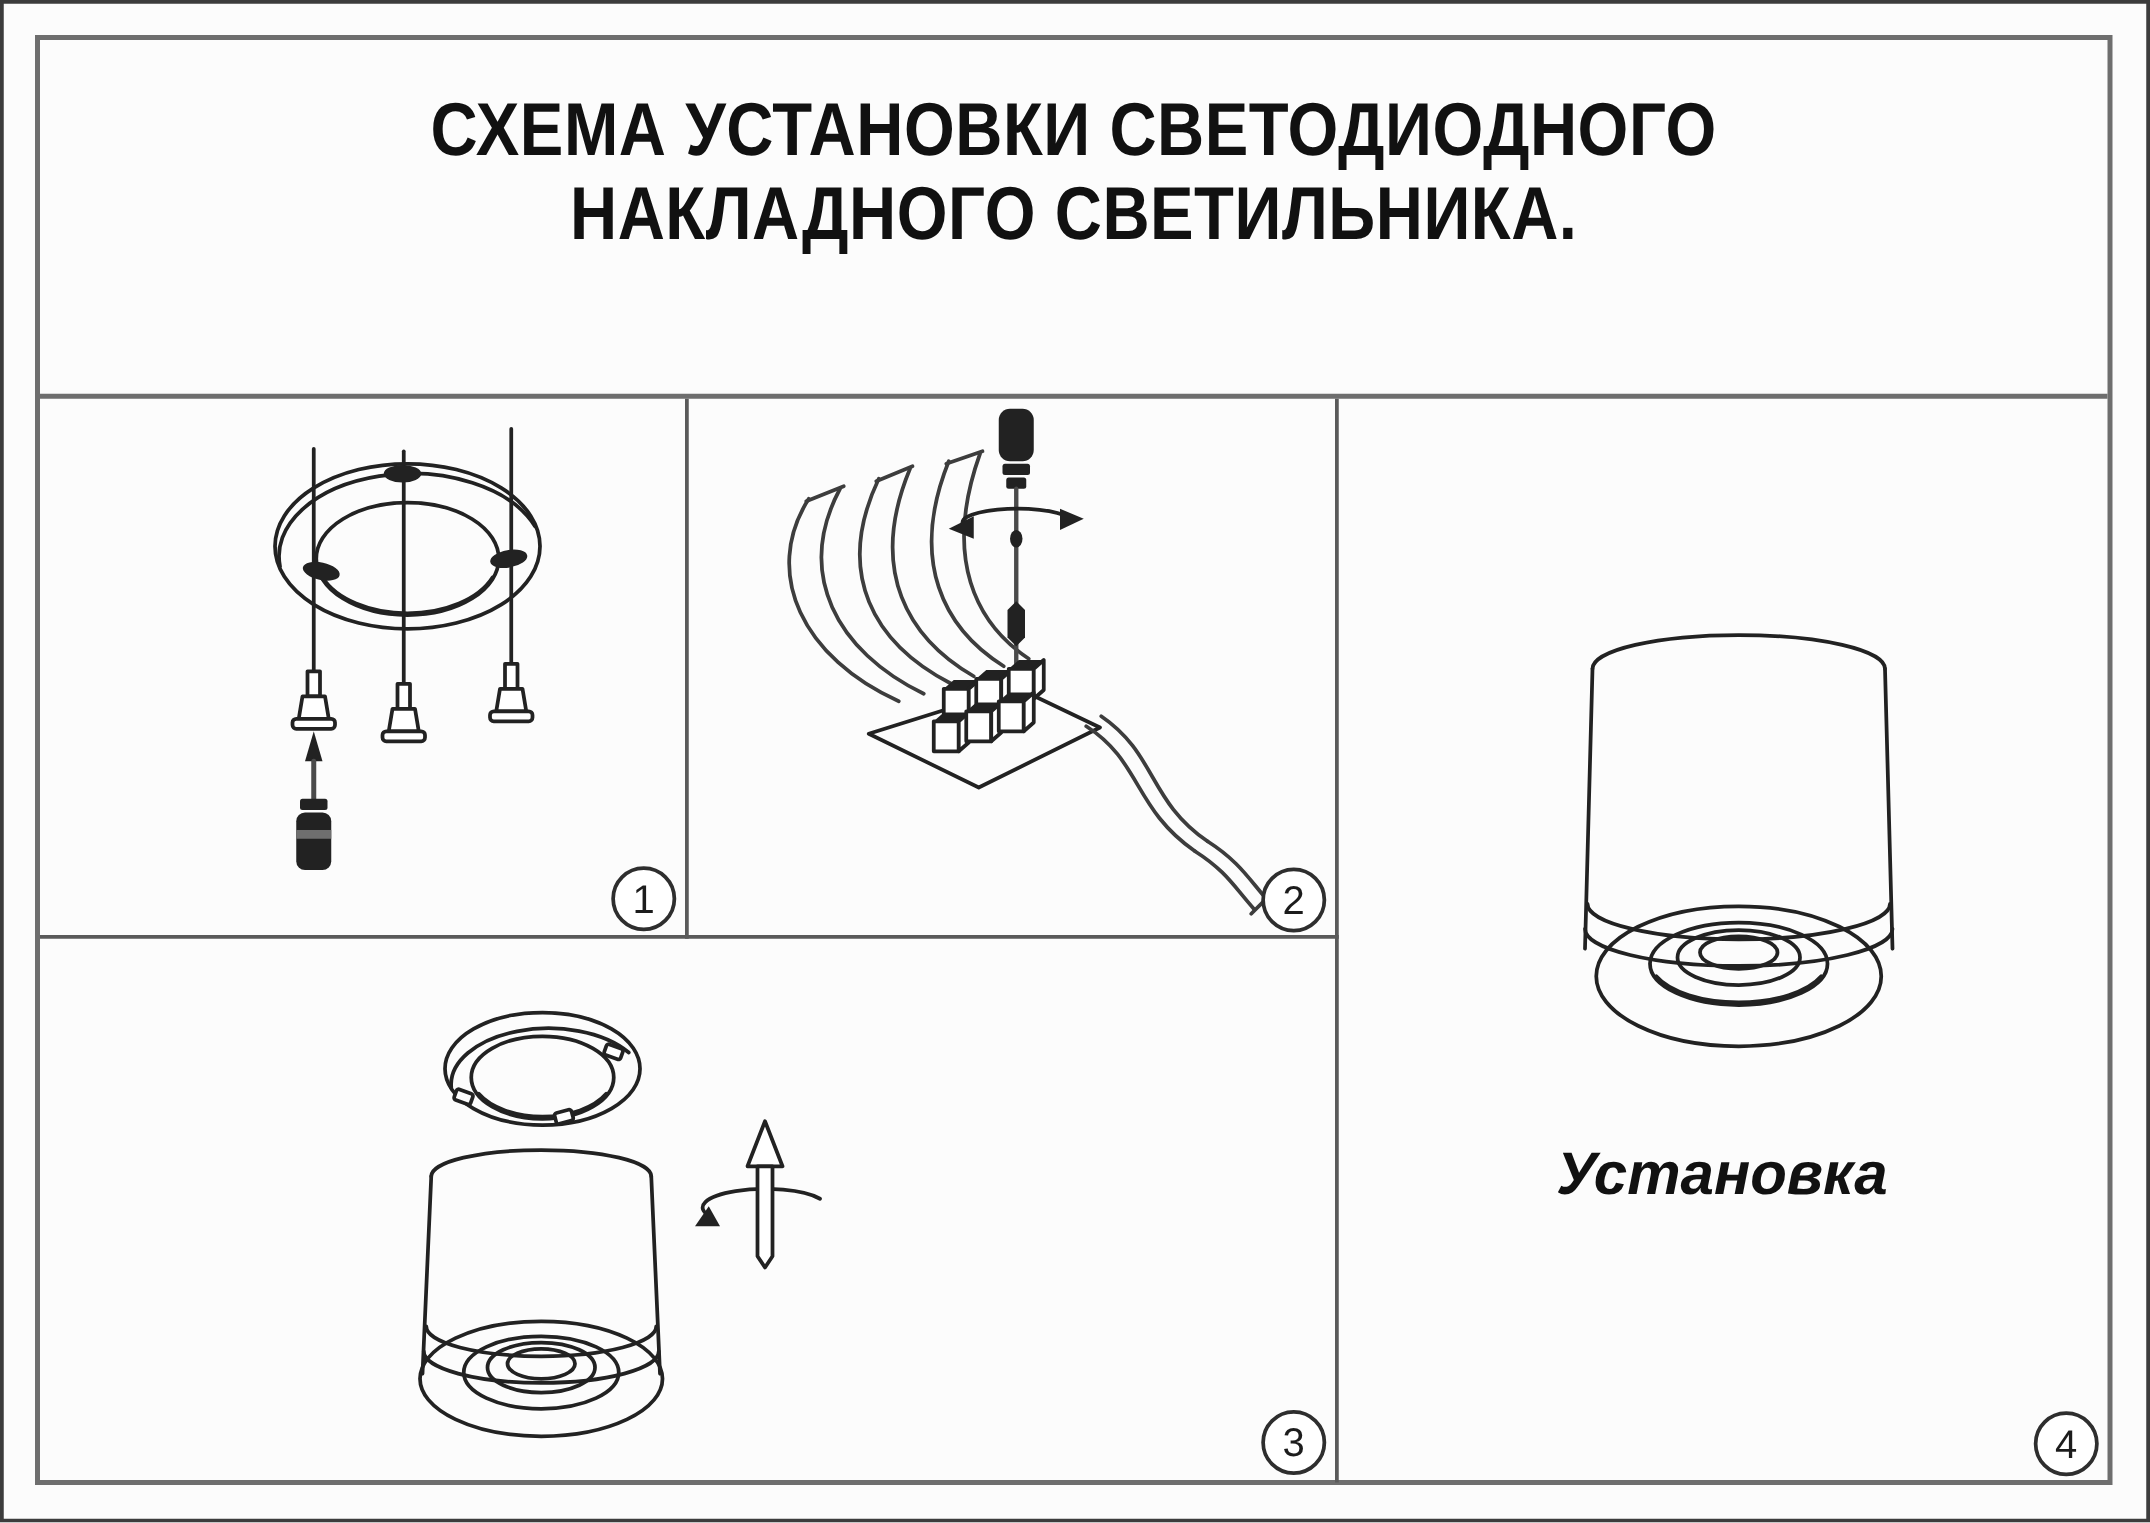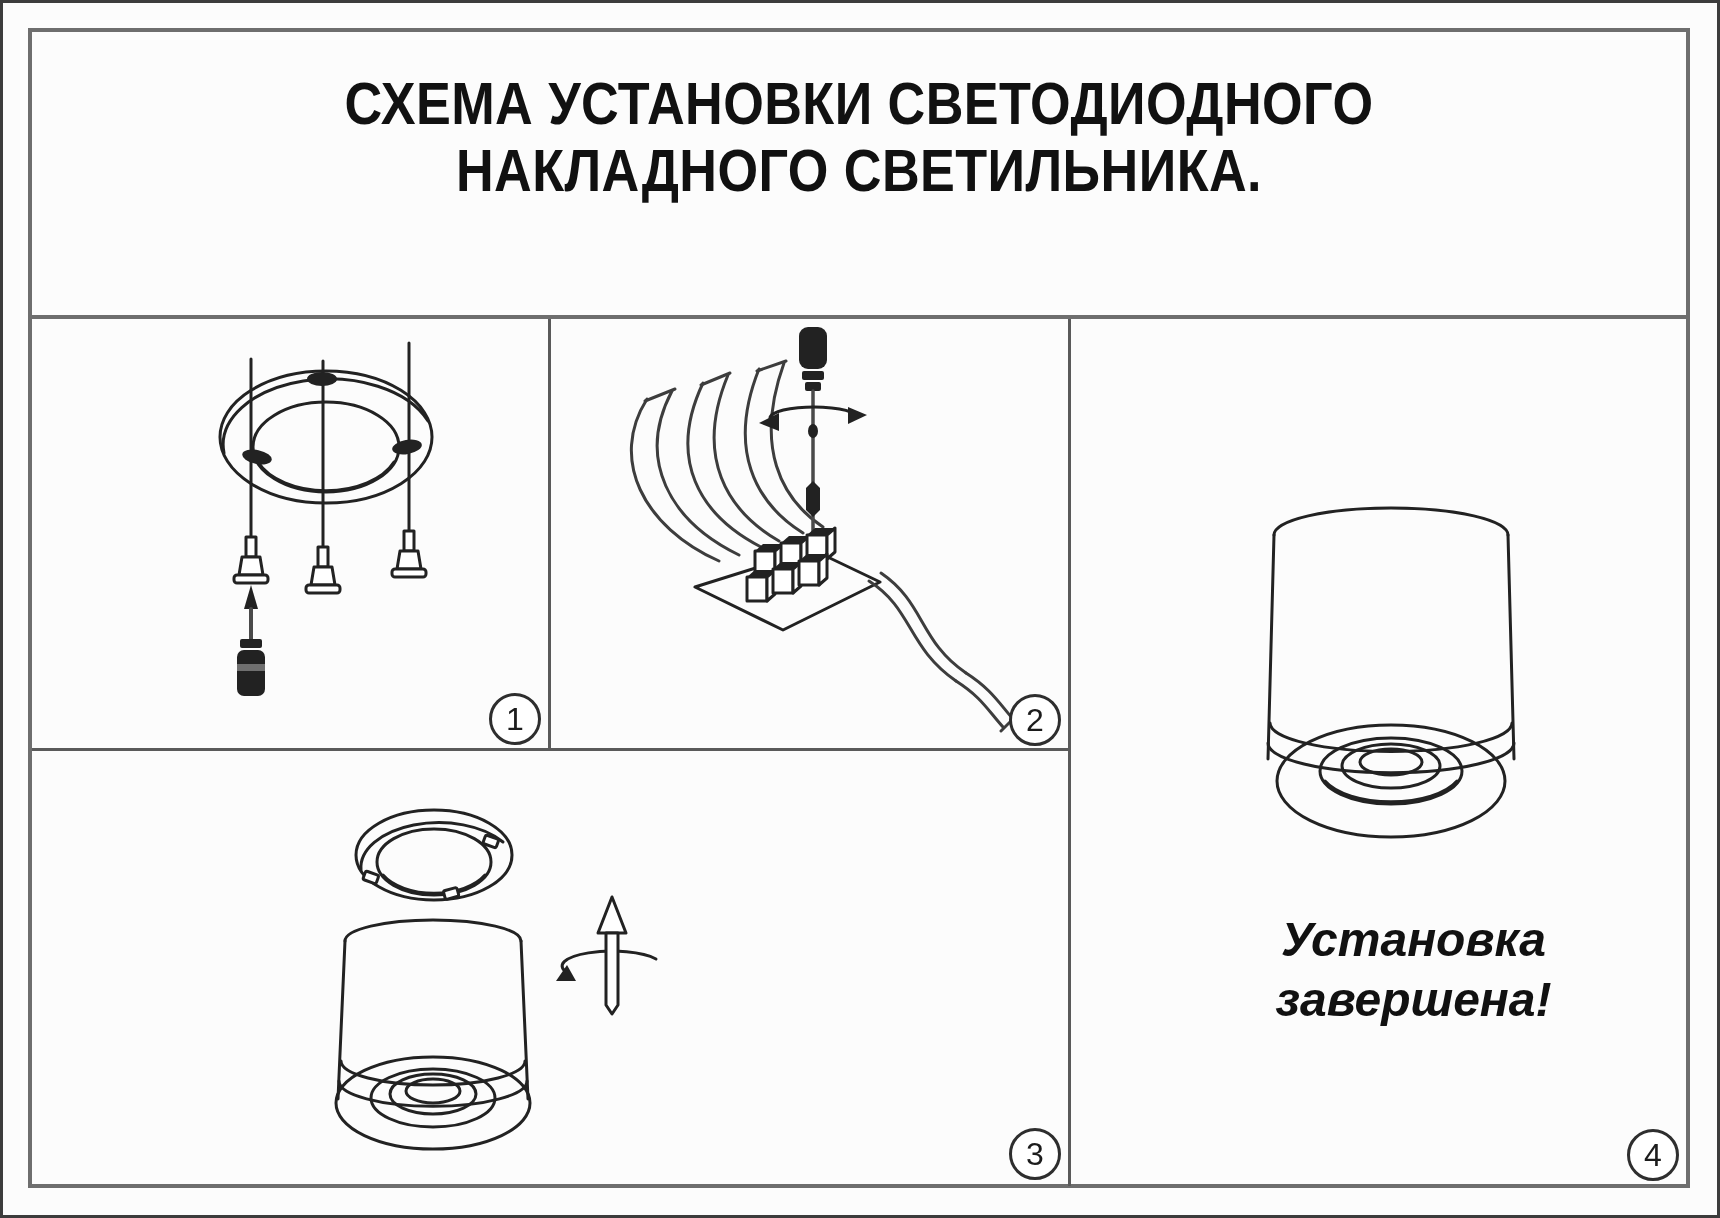--- a/index.html
+++ b/index.html
@@ -32,7 +32,7 @@
   }
   .done-note{
     position:absolute;left:1071px;width:613px;top:910px;text-align:center;
-    font-weight:700;font-style:italic;font-size:48px;line-height:60px;color:var(--text);padding-left:36px;
+    font-weight:700;font-style:italic;font-size:48px;line-height:60px;color:var(--text);
   }
   .ln{stroke:var(--line);fill:none;stroke-width:3;stroke-linecap:round;stroke-linejoin:round;}
   .lnw{stroke:var(--line);fill:#fff;stroke-width:3;stroke-linecap:round;stroke-linejoin:round;}

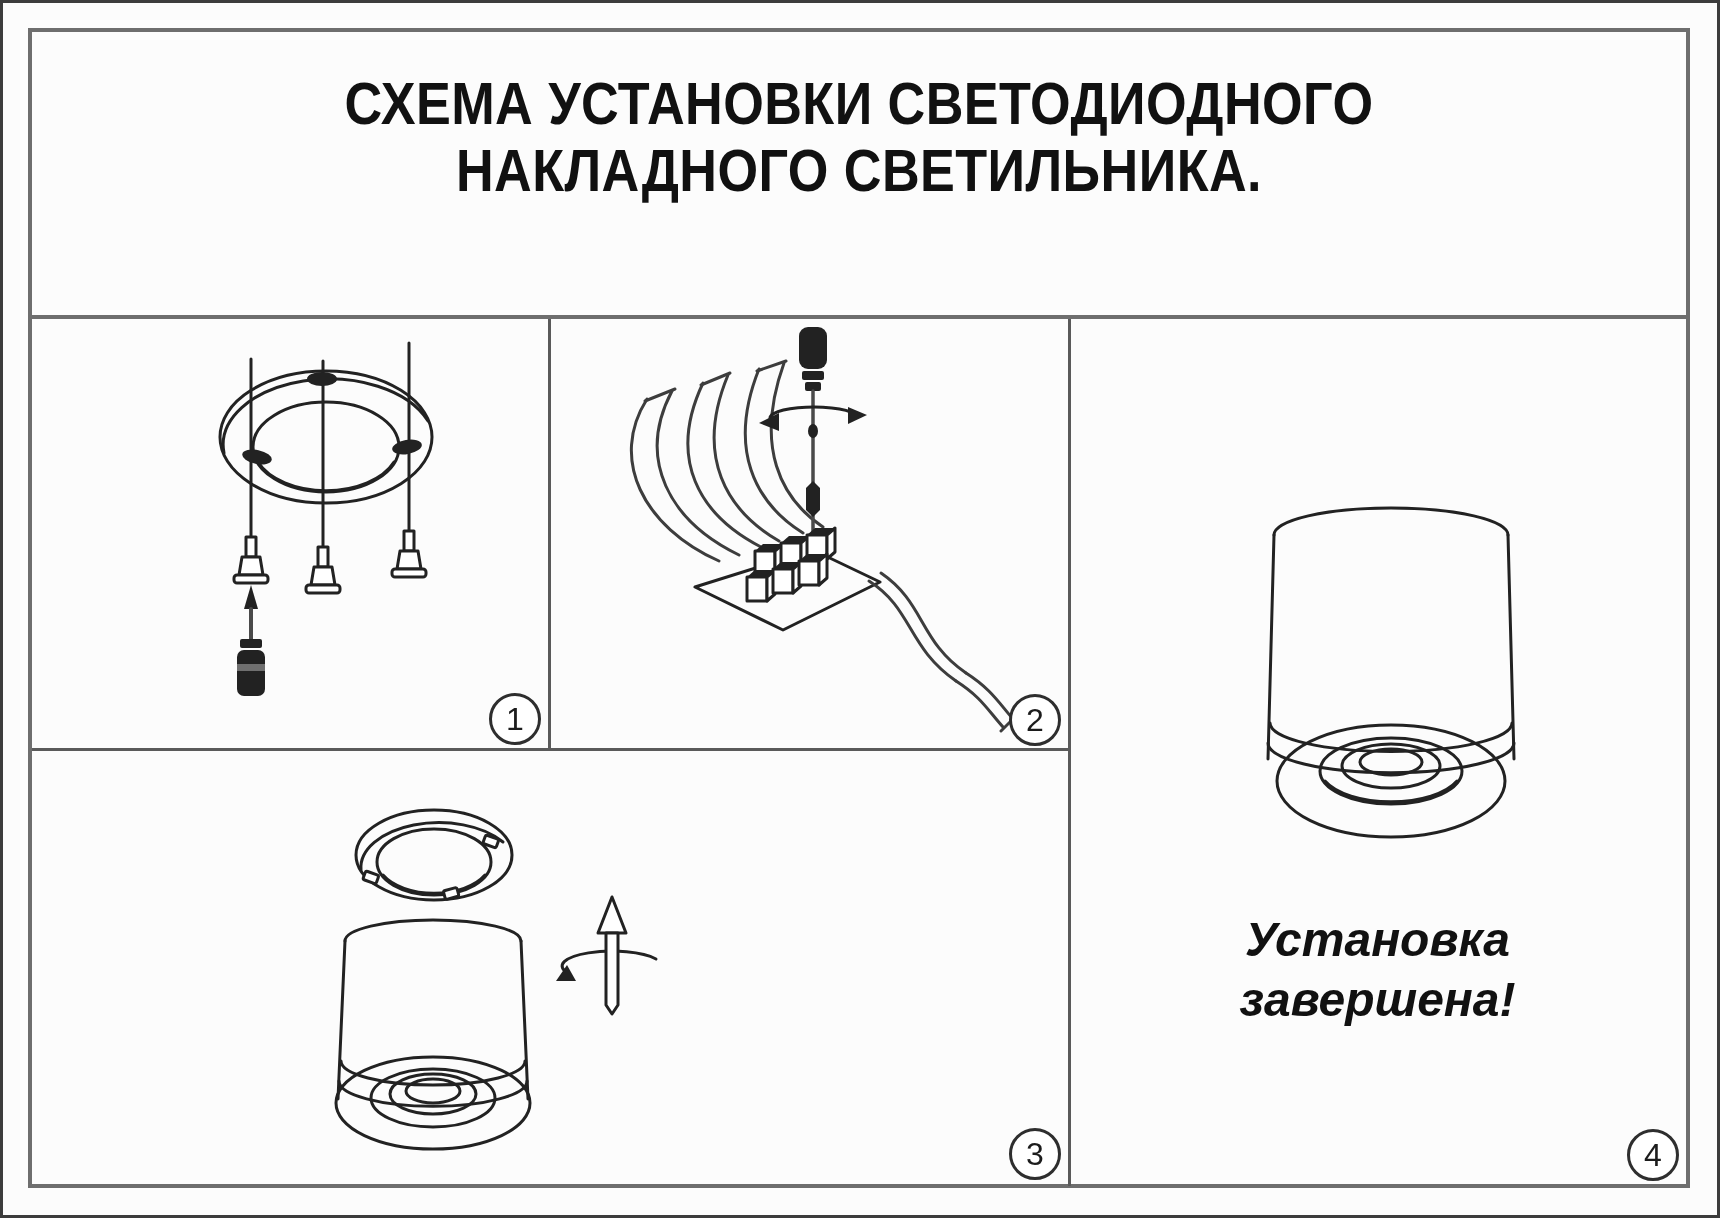--- a/index.html
+++ b/index.html
@@ -181,7 +181,6 @@
 
   <div class="done-note">
     <div>Установка</div>
-    <div>завершена!</div>
   </div>
 
   <div class="badge" style="left:489px;top:693px">

